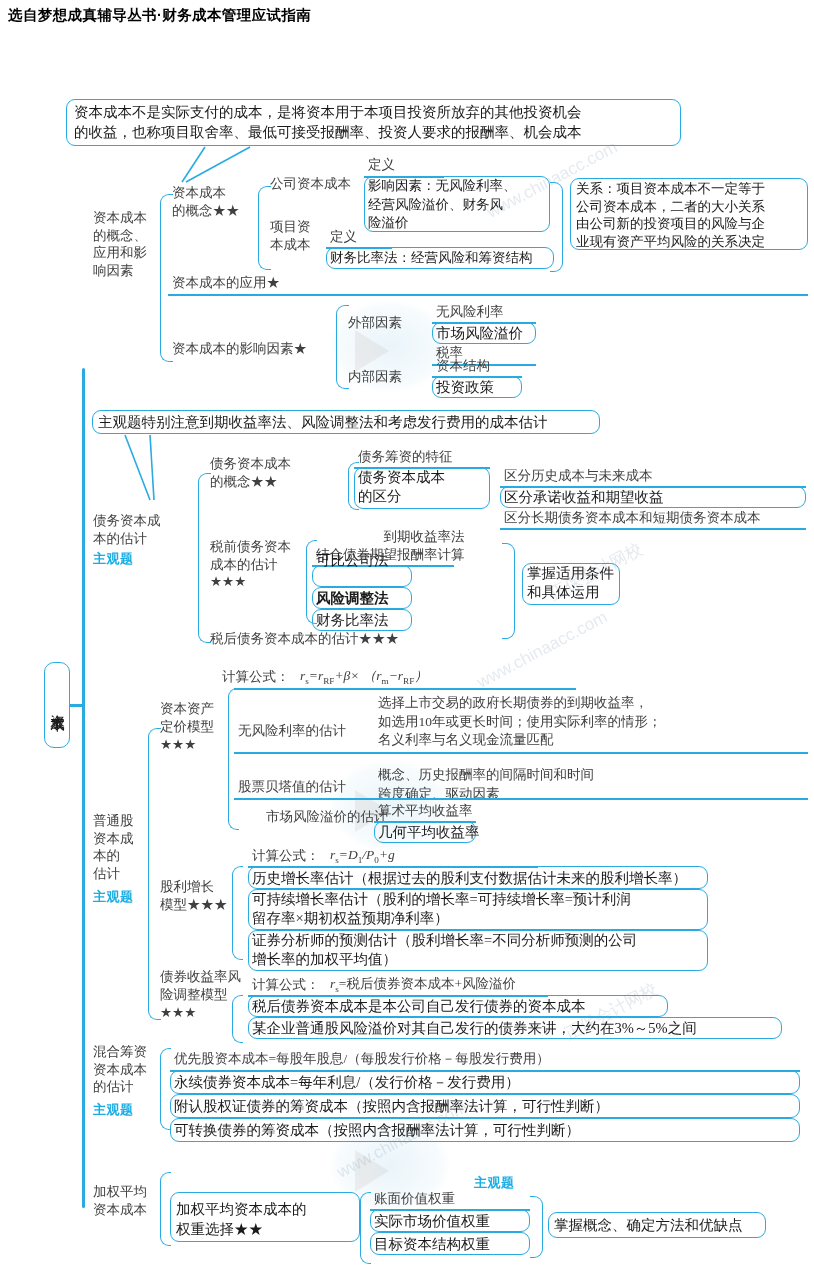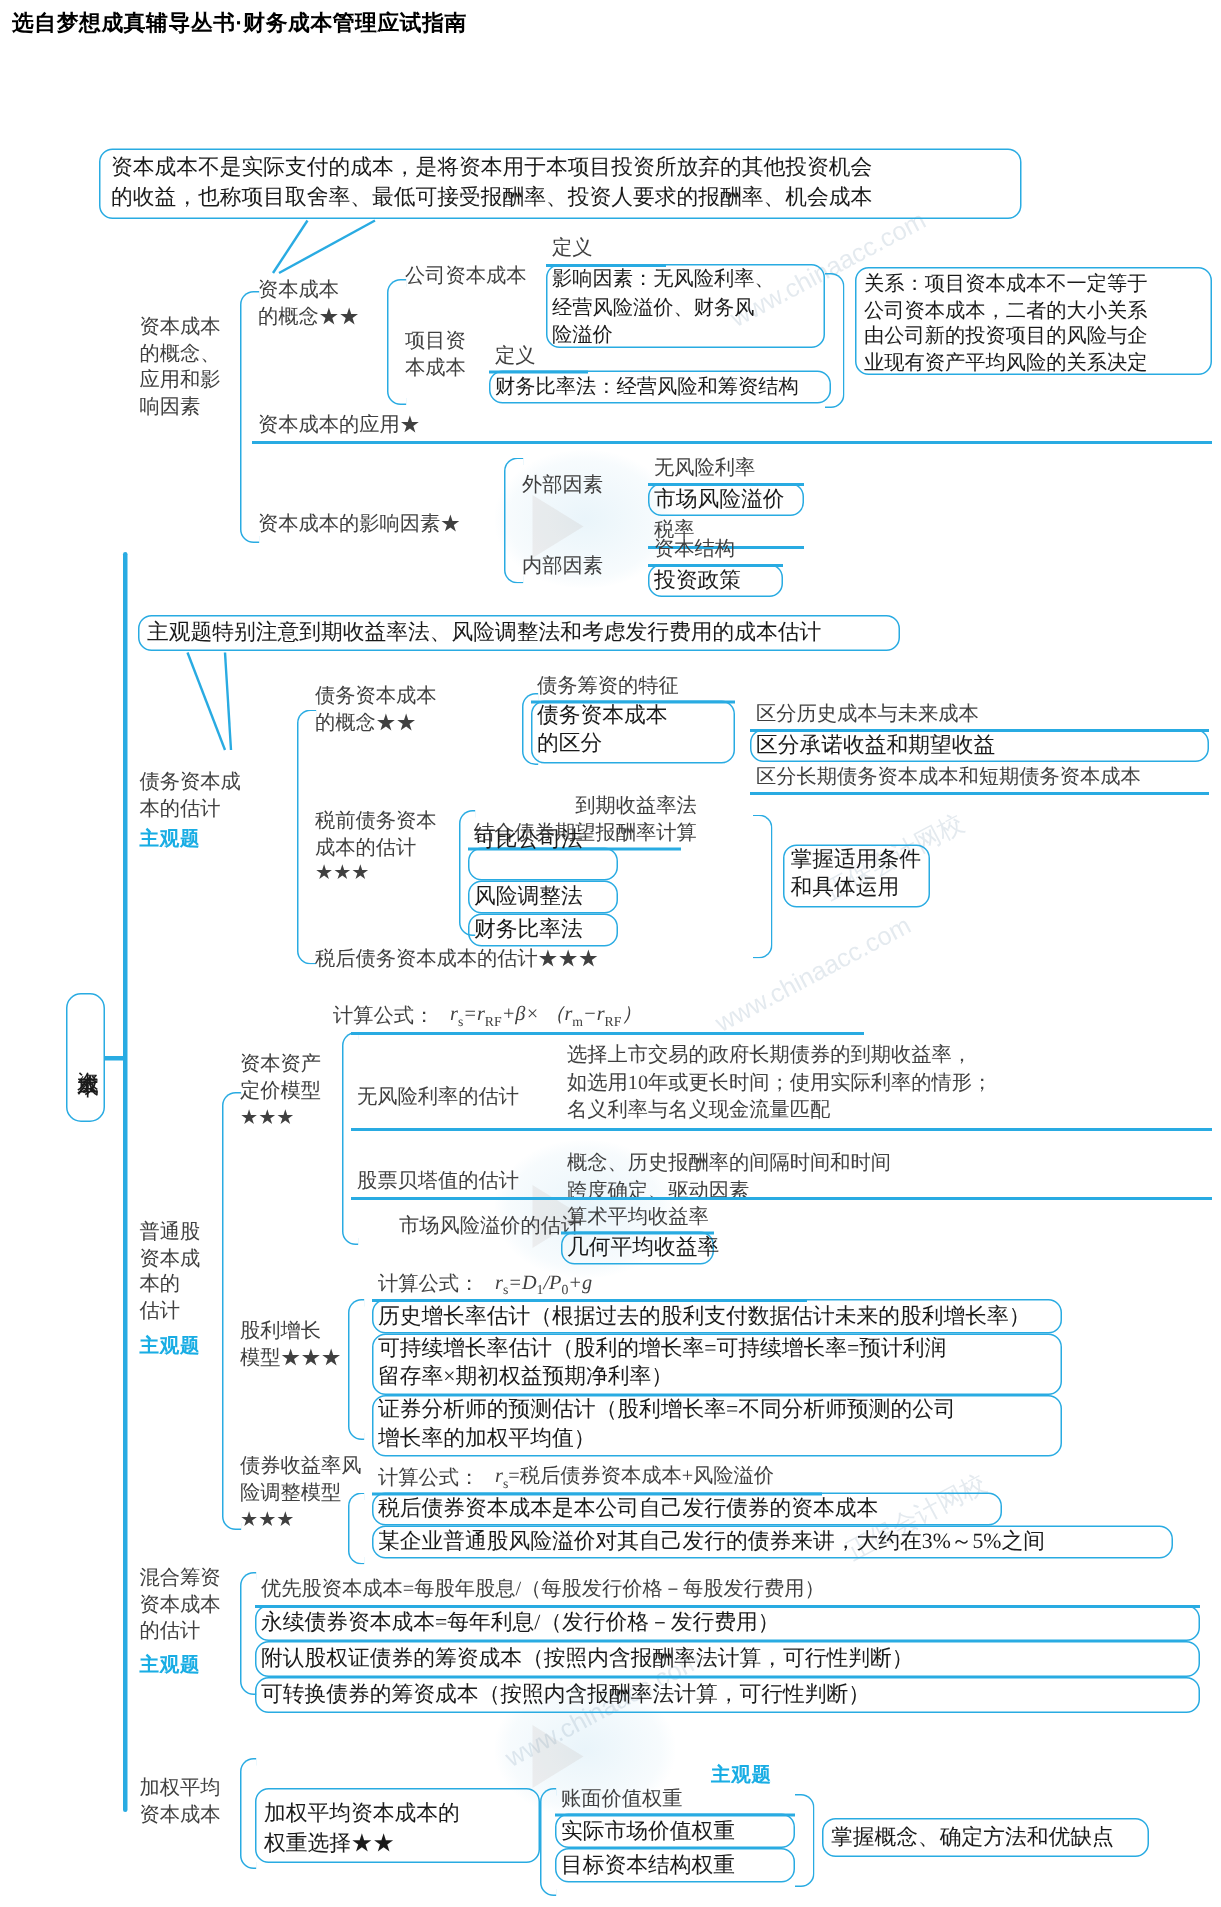--- a/index.html
+++ b/index.html
@@ -224,7 +224,7 @@
   <div class="box" style="left:312px;top:565px;width:100px;height:22px;"></div>
   <div class="boxtxt sm" style="left:316px;top:550px;">可比公司法</div>
   <div class="box" style="left:312px;top:587px;width:100px;height:22px;"></div>
-  <div class="boxtxt sm" style="left:316px;top:588px;">风险调整法</div>
+  <div class="boxtxt sm" style="left:316px;top:588px;font-weight:bold;">风险调整法</div>
   <div class="box" style="left:312px;top:609px;width:100px;height:22px;"></div>
   <div class="boxtxt sm" style="left:316px;top:610px;">财务比率法</div>
 

